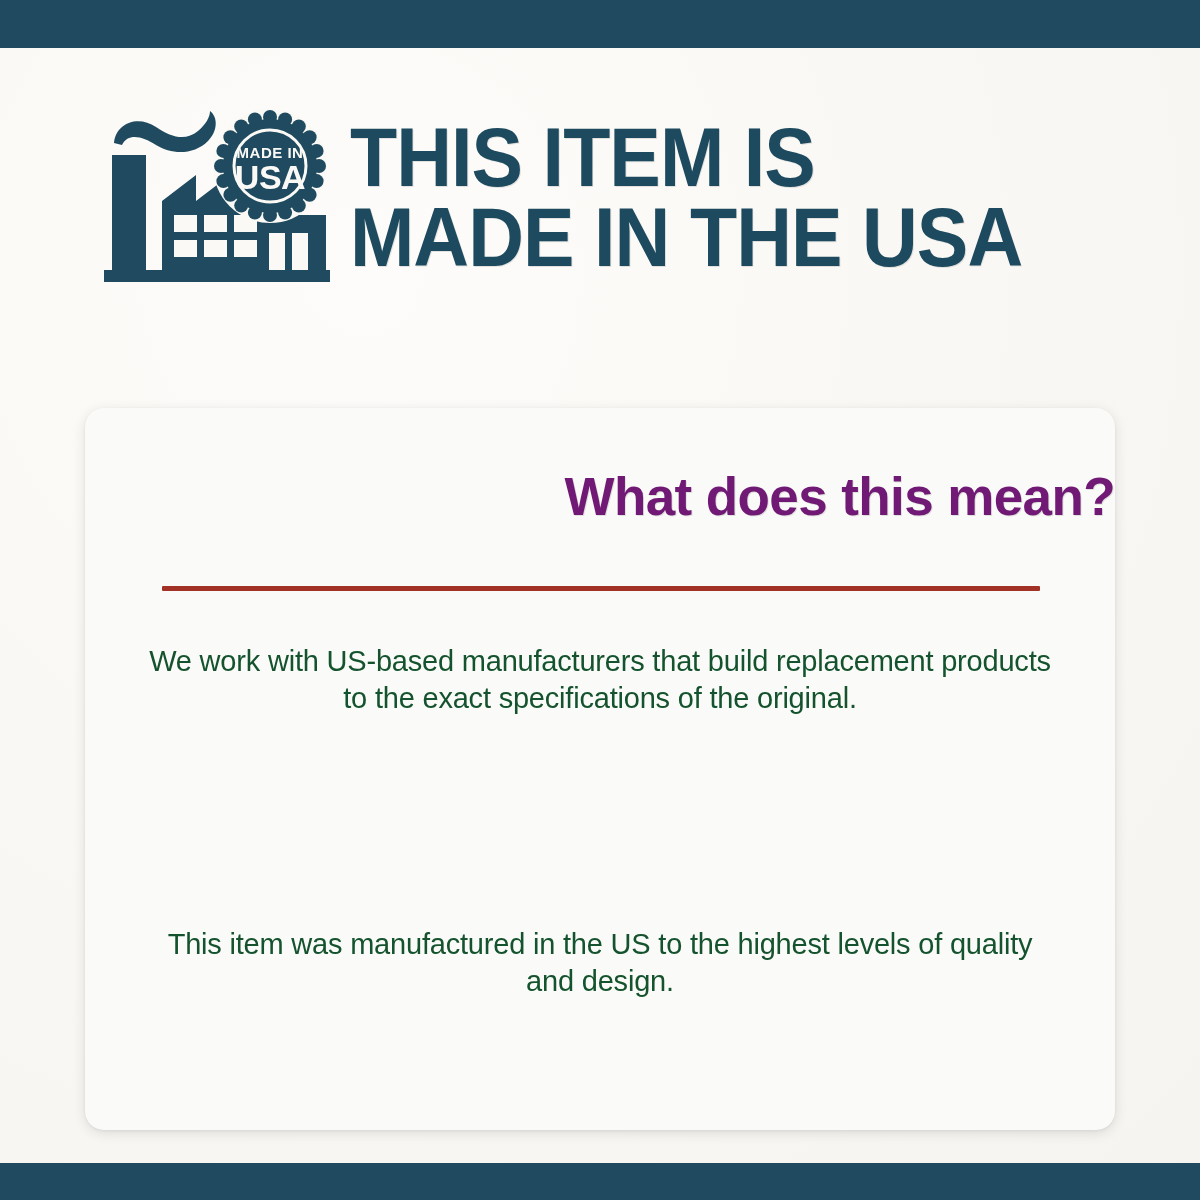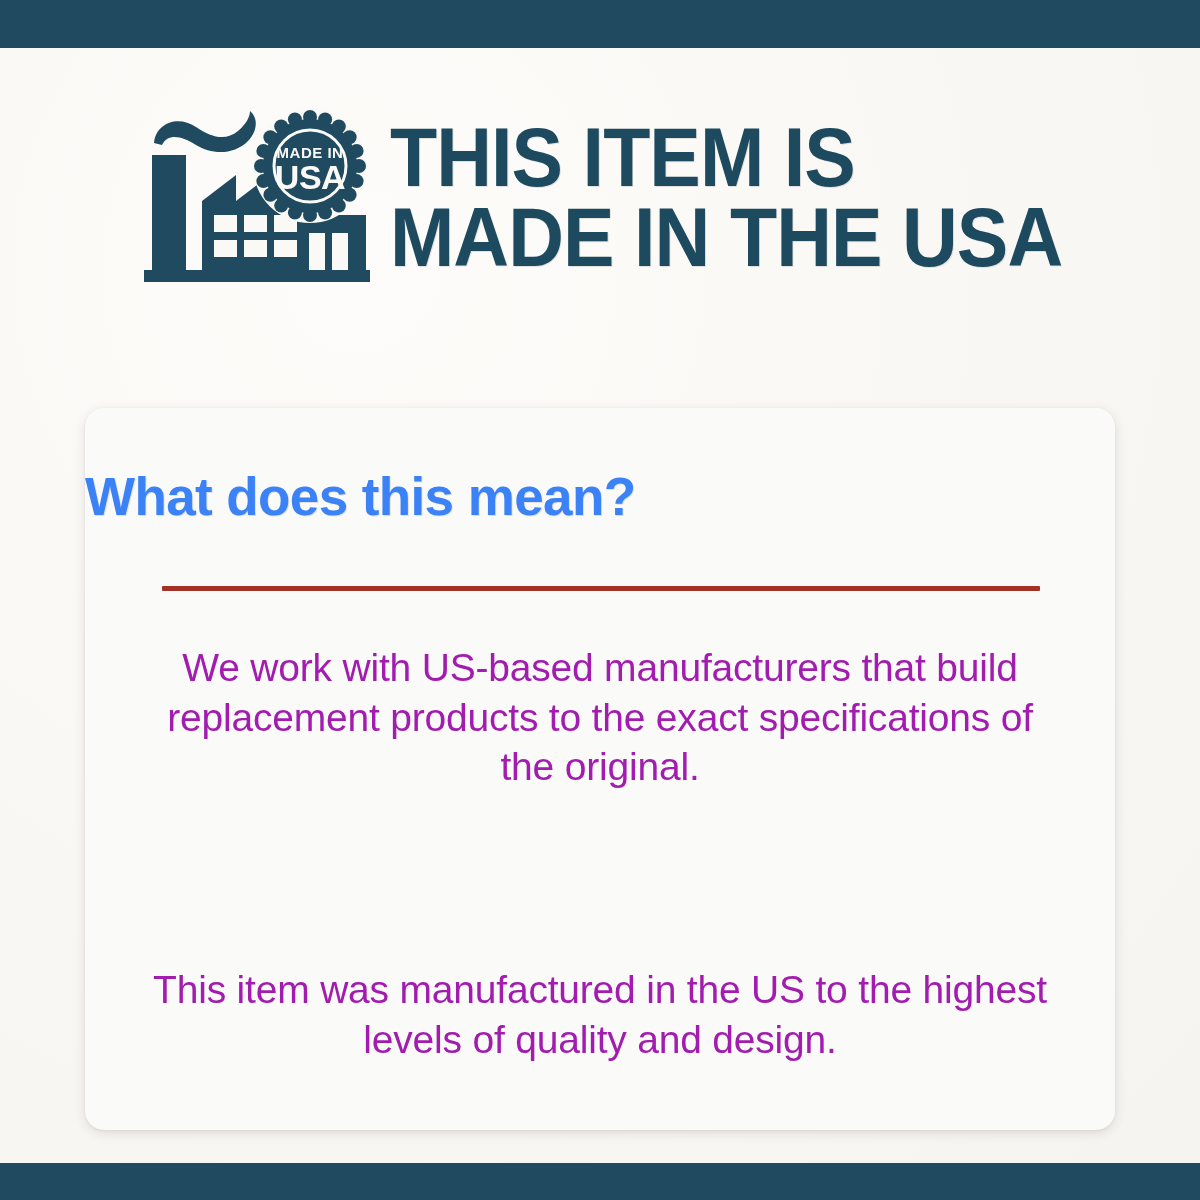--- a/index.html
+++ b/index.html
@@ -45,7 +45,6 @@
     height: 200px;
     display: flex;
     align-items: center;
-    padding-left: 40px;
   }
 
   .logo-wrap {

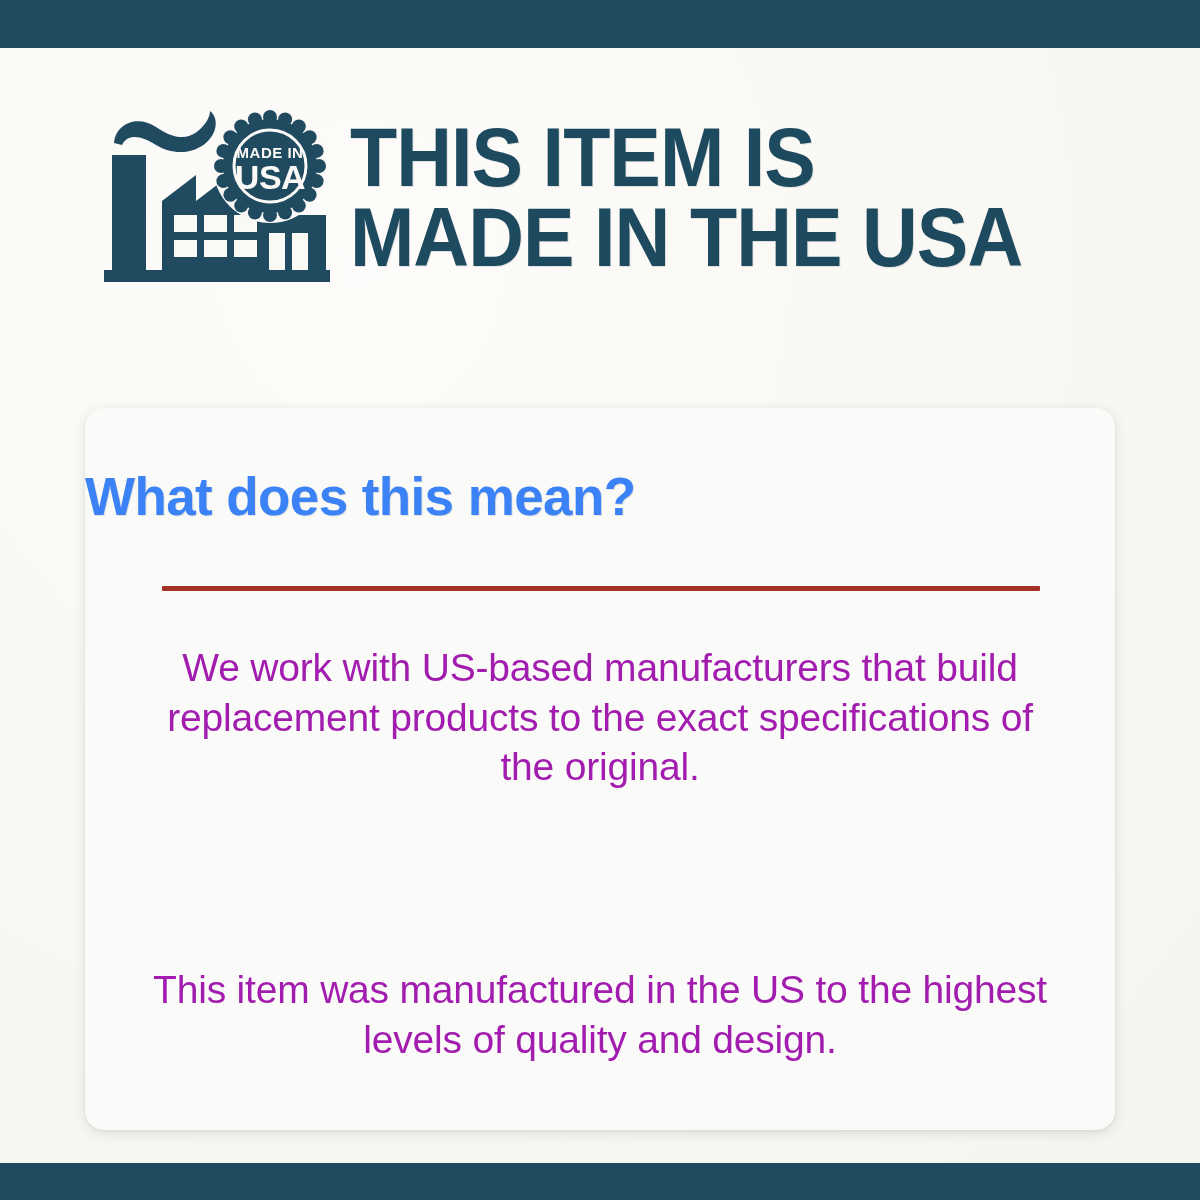--- a/index.html
+++ b/index.html
@@ -89,8 +89,8 @@
     left: 0;
     top: 58px;
     width: 1030px;
-    text-align: left;
-    color: #3b82f6;
+    text-align: right;
+    color: #701a75;
     font-weight: bold;
     font-size: 53px;
     letter-spacing: -0.6px;

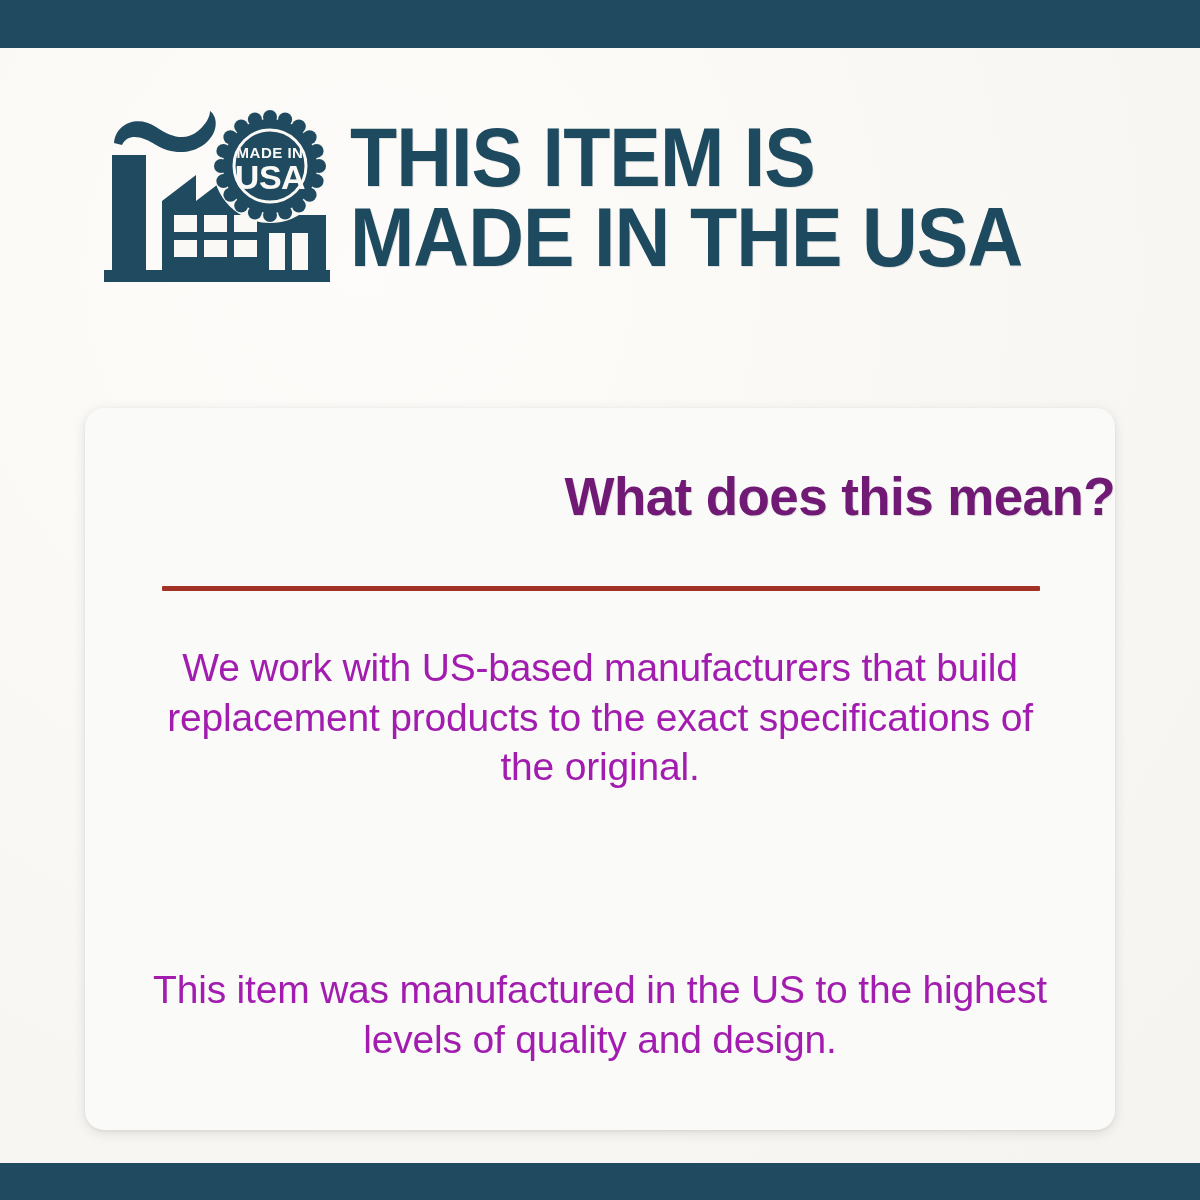--- a/index.html
+++ b/index.html
@@ -112,9 +112,9 @@
     left: 55px;
     width: 920px;
     text-align: center;
-    color: #a21caf;
+    color: #14532d;
     font-family: "Liberation Sans Narrow", "Liberation Sans", sans-serif;
-    font-size: 39px;
+    font-size: 29px;
     line-height: 1.27;
     letter-spacing: -0.2px;
   }

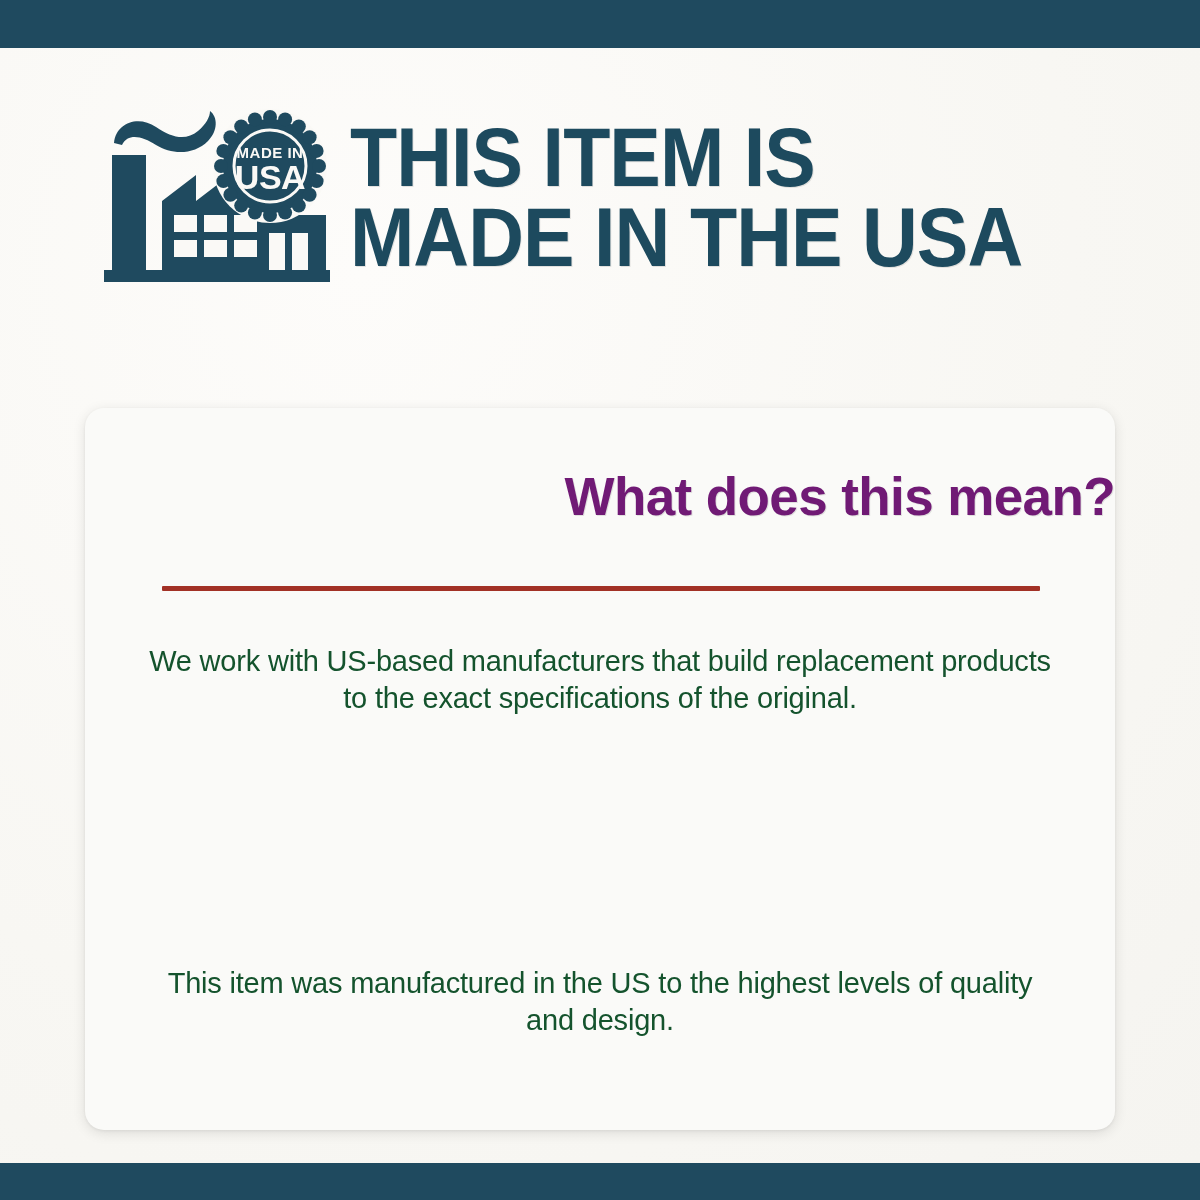--- a/index.html
+++ b/index.html
@@ -119,7 +119,7 @@
     letter-spacing: -0.2px;
   }
   .para.one { top: 235px; }
-  .para.two { top: 518px; margin-top: 39px; }
+  .para.two { top: 518px; }
 </style>
 </head>
 <body>

